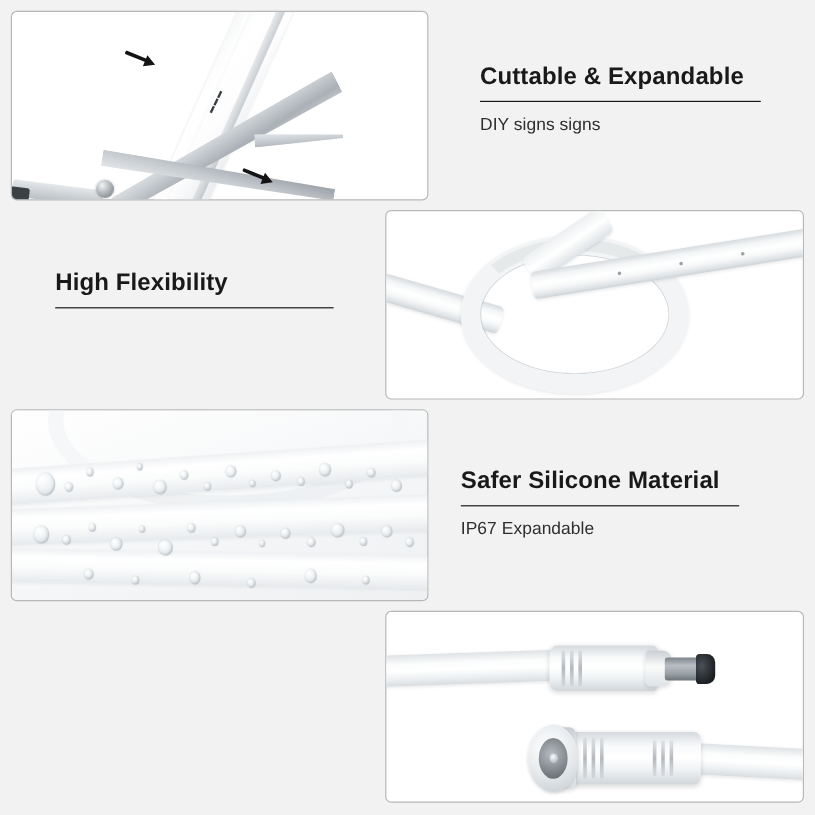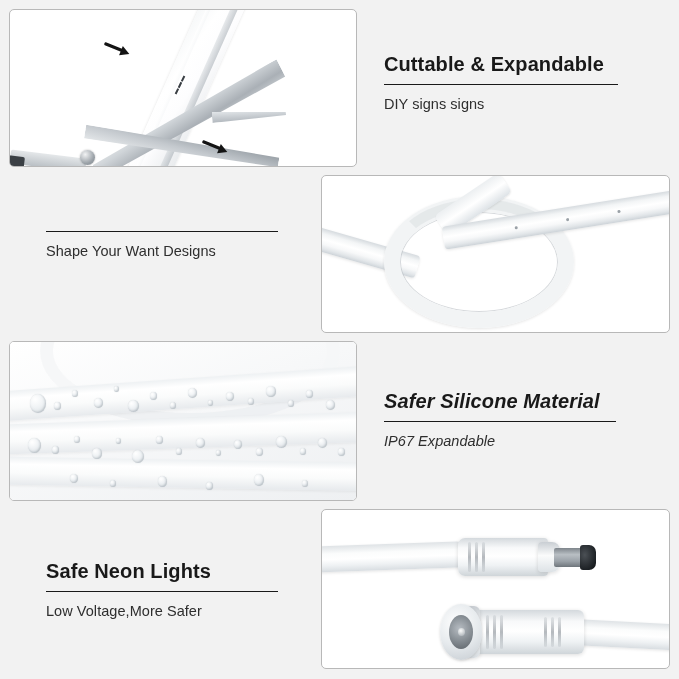--- a/index.html
+++ b/index.html
@@ -44,7 +44,7 @@
 
   
   .textblock { position: absolute; }
-  .tb-cut     { left: 384px; top: 52px;  width: 250px; }
+  .tb-cut     { left: 400px; top: 52px;  width: 250px; }
   .tb-flex    { left: 46px;  top: 224px; width: 250px; }
   .tb-water   { left: 384px; top: 389px; width: 250px; font-style: italic; }
   .tb-connect { left: 46px;  top: 559px; width: 250px; }

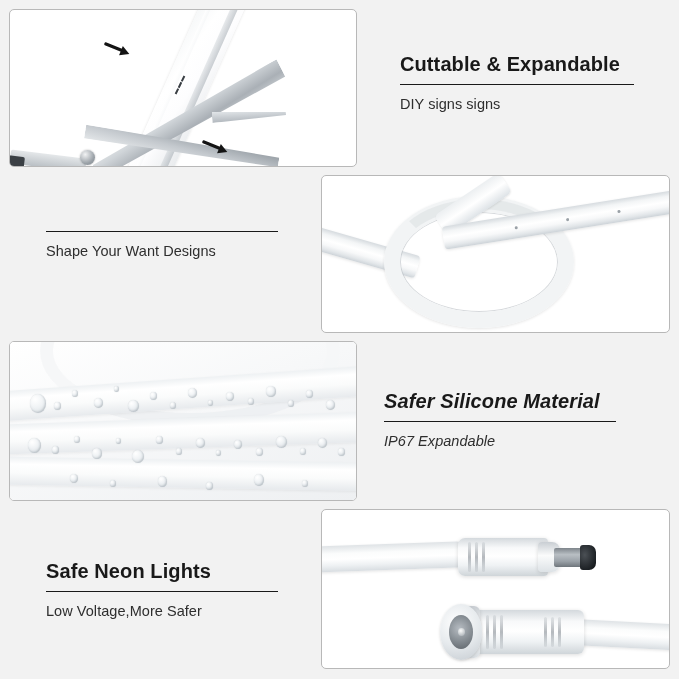--- a/index.html
+++ b/index.html
@@ -405,6 +405,7 @@
   </div>
 
   <div class="textblock tb-flex">
+    <div class="heading">High Flexibility</div>
     <div class="heading-rule"></div>
     <div class="subheading">Shape Your Want Designs</div>
   </div>

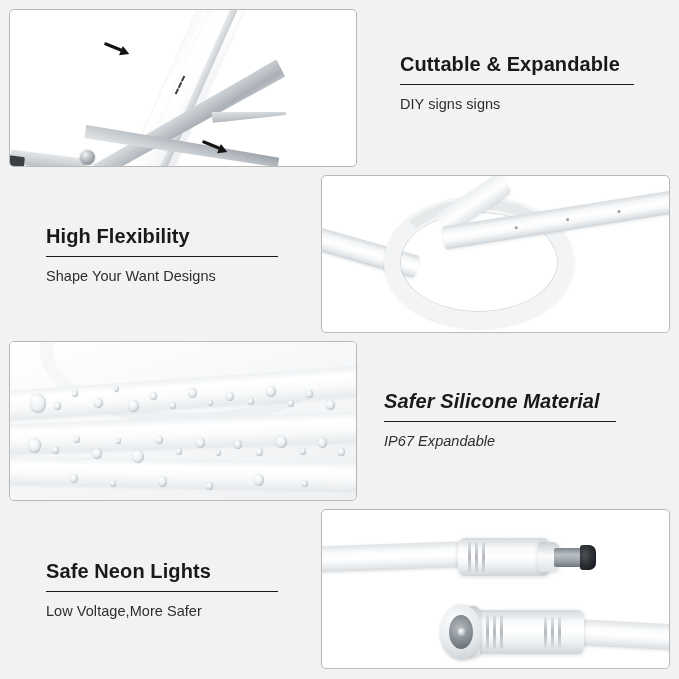--- a/index.html
+++ b/index.html
@@ -407,7 +407,6 @@
   <div class="textblock tb-flex">
     <div class="heading">High Flexibility</div>
     <div class="heading-rule"></div>
-    <div class="subheading">Shape Your Want Designs</div>
   </div>
 
   <div class="panel panel-water">

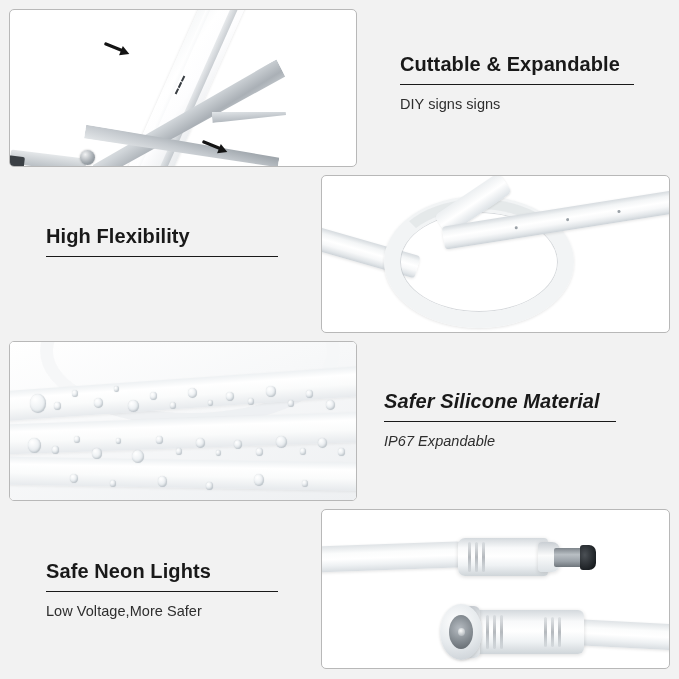--- a/index.html
+++ b/index.html
@@ -46,7 +46,7 @@
   .textblock { position: absolute; }
   .tb-cut     { left: 400px; top: 52px;  width: 250px; }
   .tb-flex    { left: 46px;  top: 224px; width: 250px; }
-  .tb-water   { left: 384px; top: 389px; width: 250px; font-style: italic; }
+  .tb-water   { left: 384px; top: 389px; width: 250px; }
   .tb-connect { left: 46px;  top: 559px; width: 250px; }
 
   .heading {

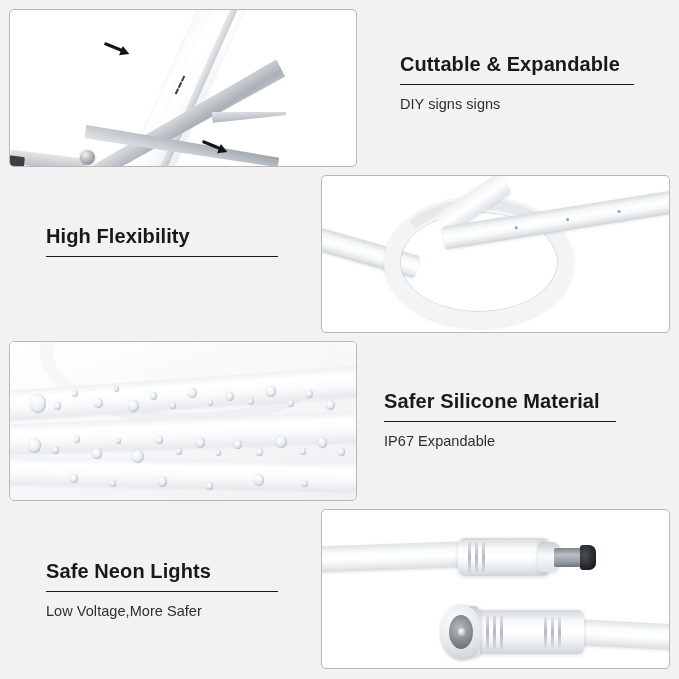--- a/index.html
+++ b/index.html
@@ -494,11 +494,6 @@
     </div>
   </div>
 
-  <div class="textblock tb-connect">
-    <div class="heading">Safe Neon Lights</div>
-    <div class="heading-rule"></div>
-    <div class="subheading">Low Voltage,More Safer</div>
-  </div>
 
 </div>
 

